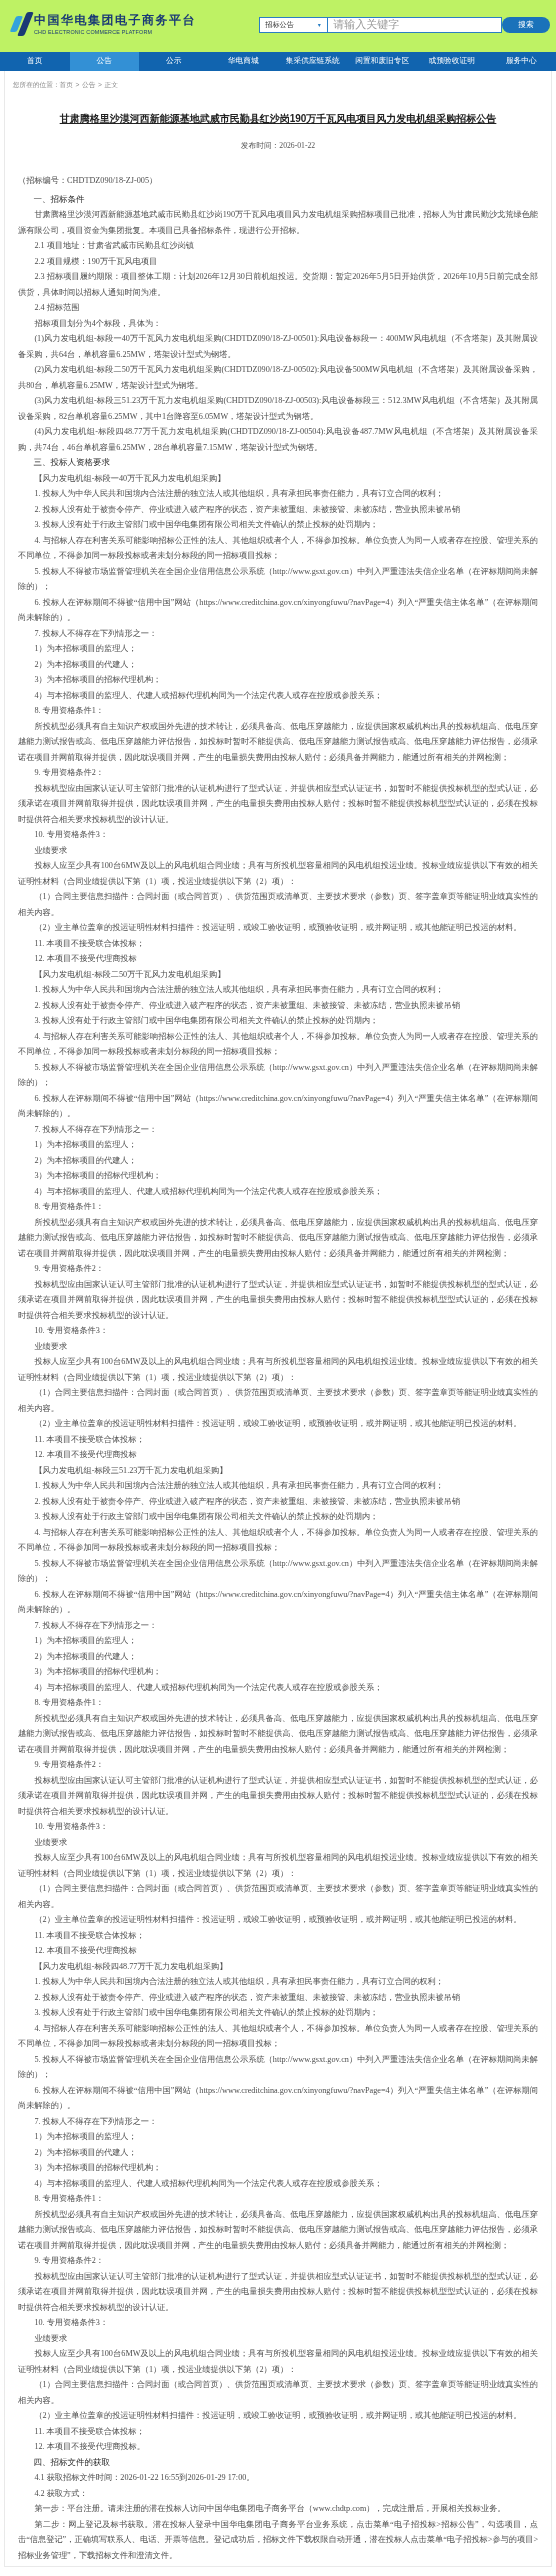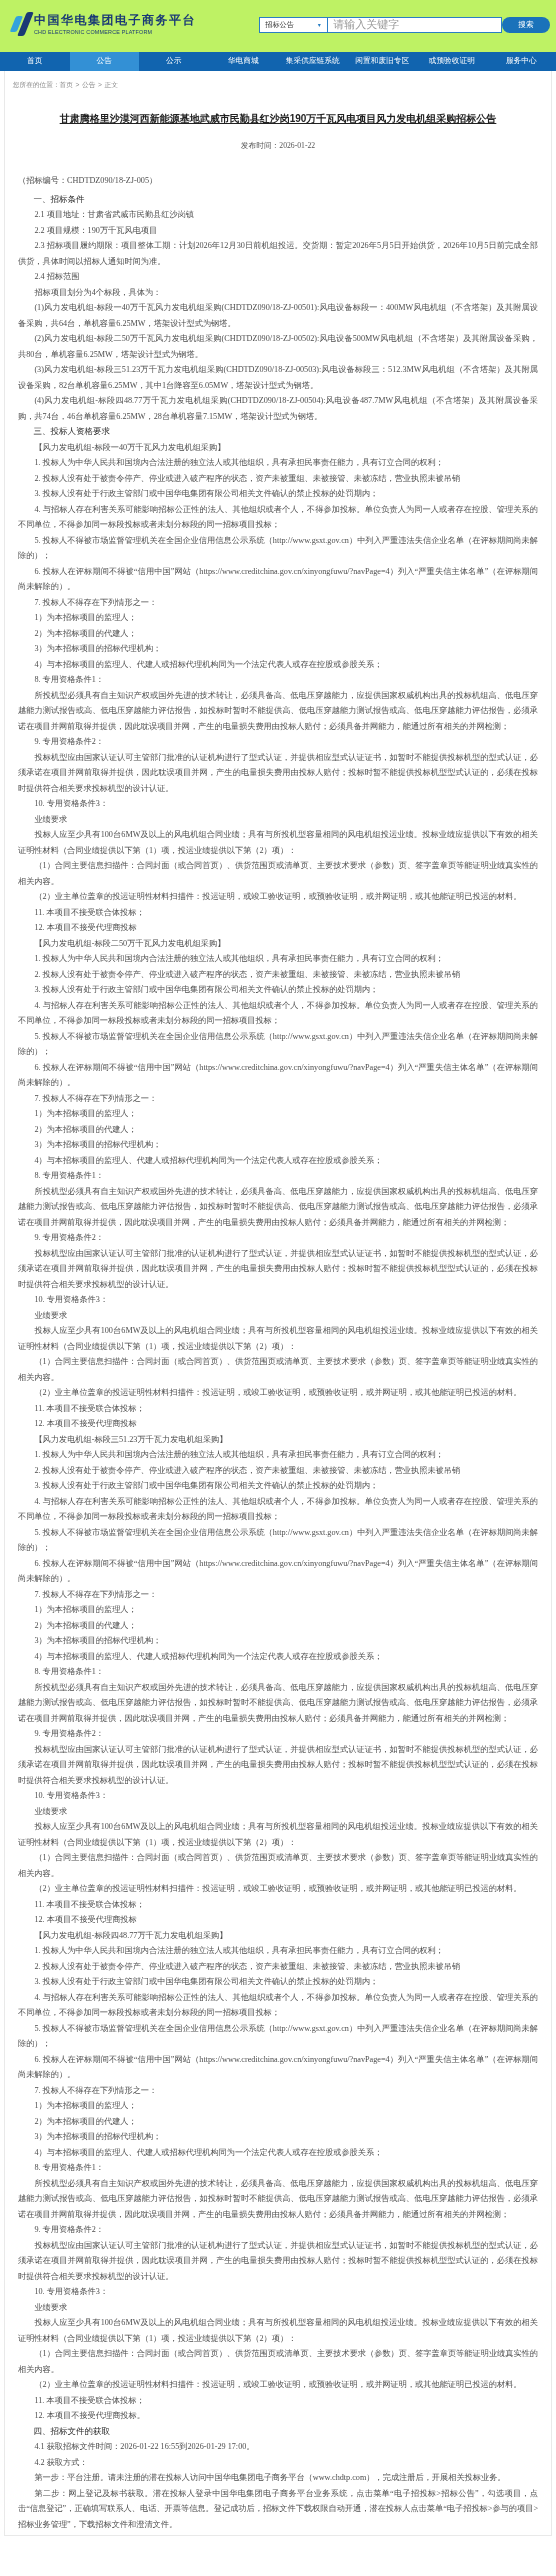--- a/index.html
+++ b/index.html
@@ -81,6 +81,7 @@
   <div class="art" id="article-blocks">
       <div class="center-line">（招标编号：CHDTDZ090/18-ZJ-005）</div>
       <div class="sec-h">一、招标条件</div>
+      <div class="para">甘肃腾格里沙漠河西新能源基地武威市民勤县红沙岗190万千瓦风电项目风力发电机组采购招标项目已批准，招标人为甘肃民勤沙戈荒绿色能源有限公司，项目资金为集团批复。本项目已具备招标条件，现进行公开招标。</div>
       <div class="para">2.1 项目地址：甘肃省武威市民勤县红沙岗镇</div>
       <div class="para">2.2 项目规模：190万千瓦风电项目</div>
       <div class="para">2.3 招标项目履约期限：项目整体工期：计划2026年12月30日前机组投运。交货期：暂定2026年5月5日开始供货，2026年10月5日前完成全部供货，具体时间以招标人通知时间为准。</div>

